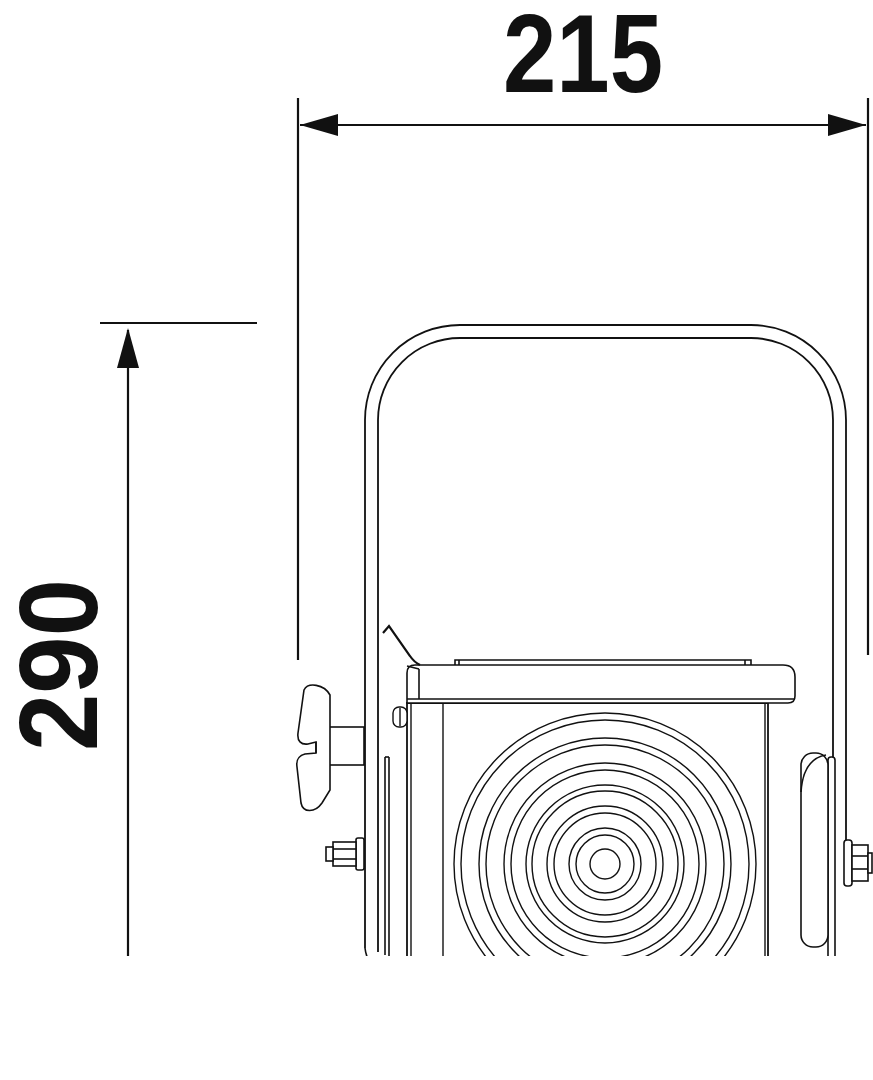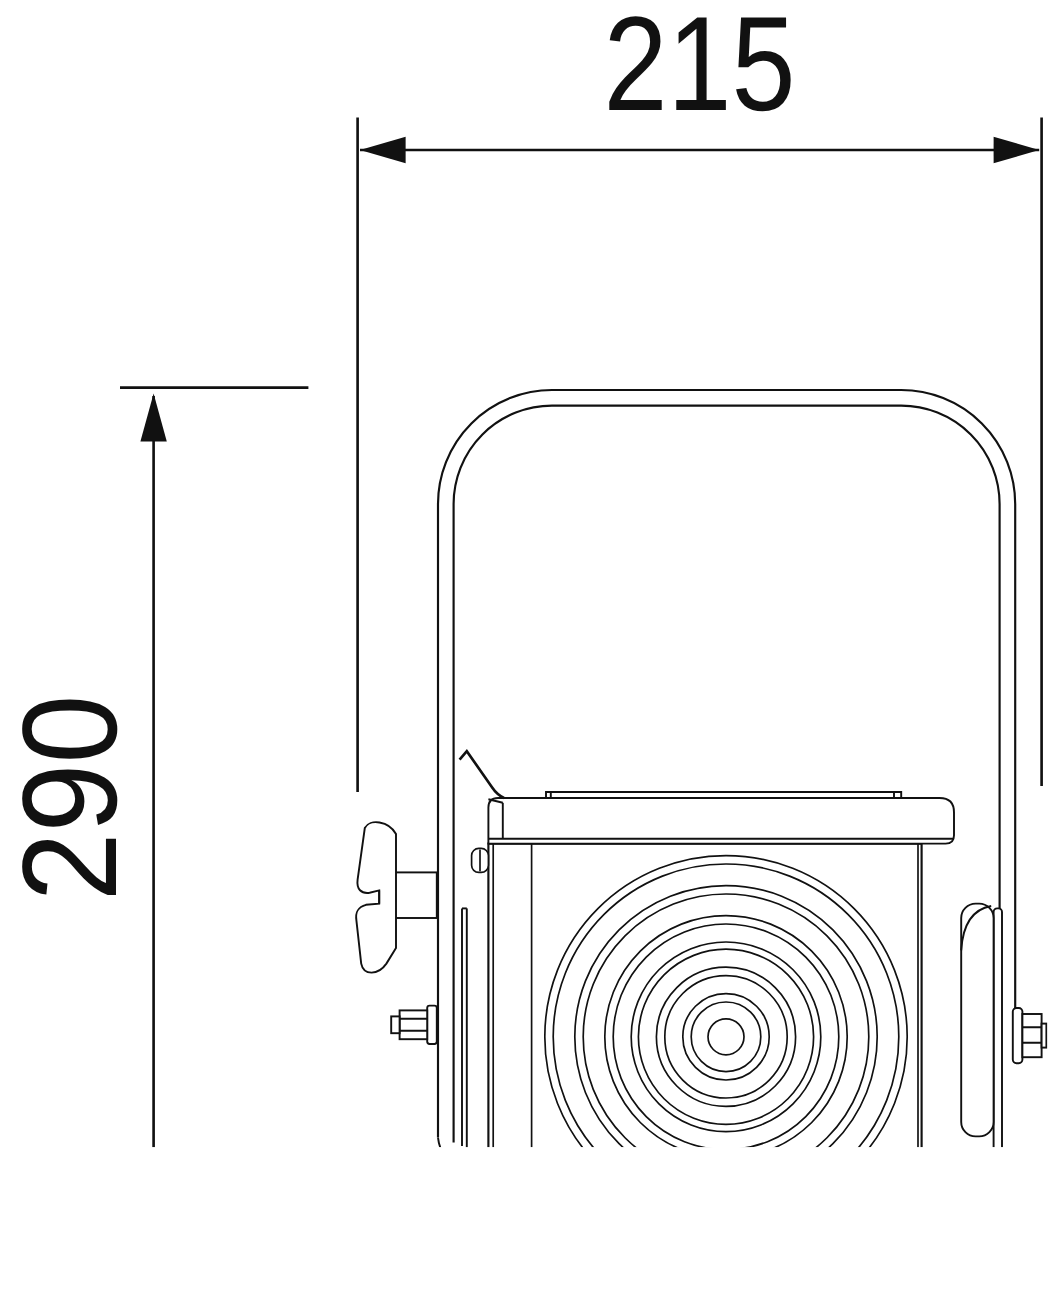--- a/index.html
+++ b/index.html
@@ -9,6 +9,7 @@
     background:#ffffff;
     font-family:"Liberation Sans","DejaVu Sans",sans-serif;
     overflow:hidden;
+    font-weight:bold;
   }
   svg{display:block;}
   .dim-text{

